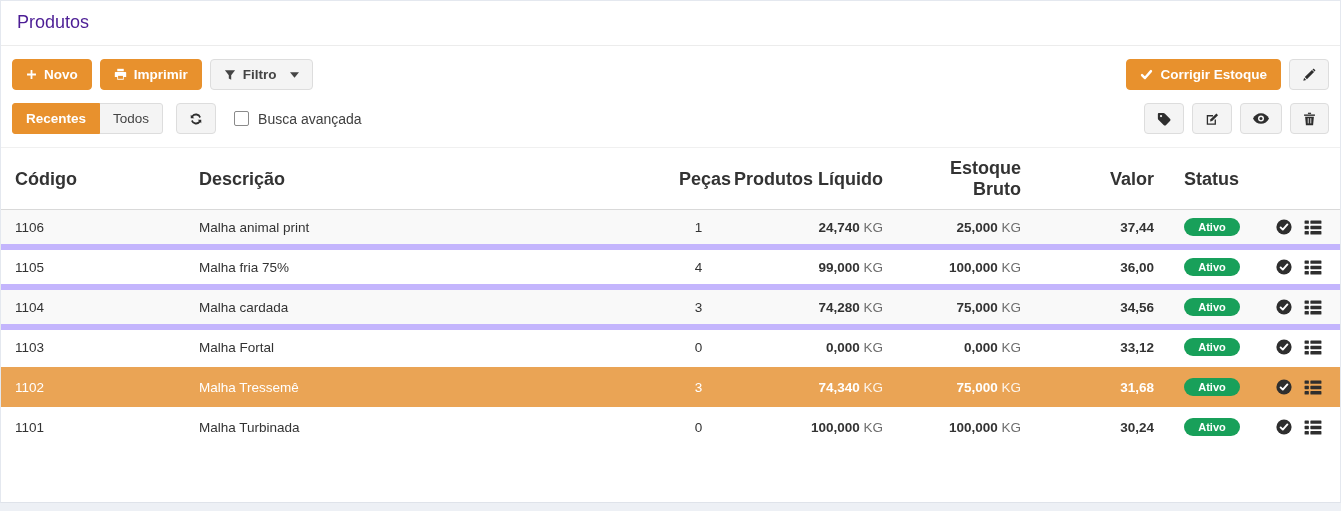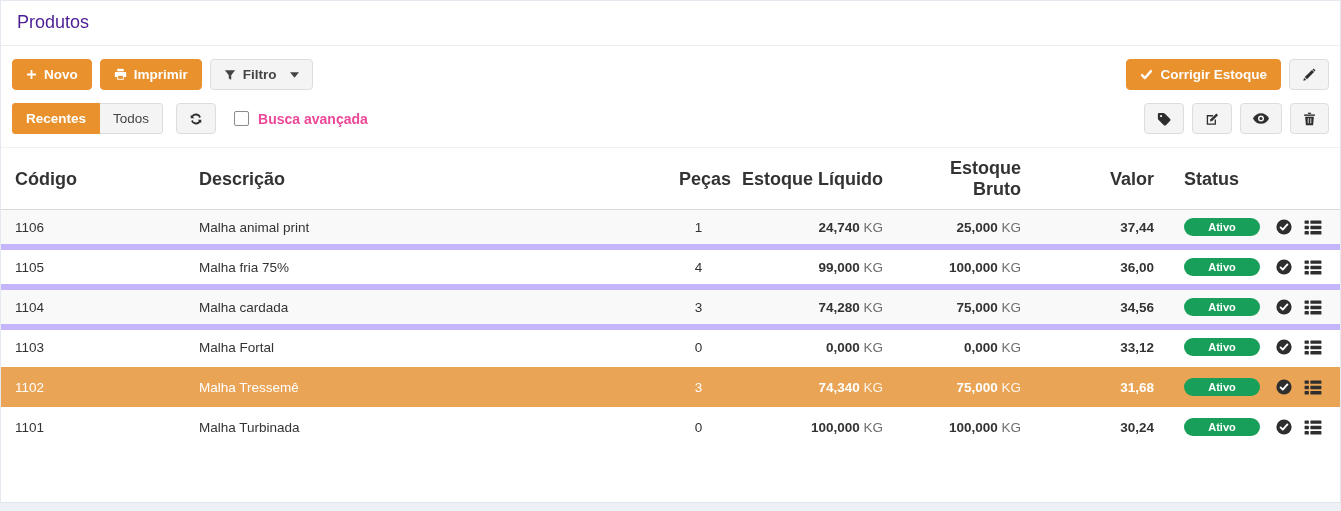--- a/index.html
+++ b/index.html
@@ -71,7 +71,7 @@
     width:15px;height:15px;border:1px solid #8a8a8a;border-radius:2px;background:#fff;
     display:inline-block;
   }
-  .checkbox-label{color:#ec4899;font-size:14px;font-weight:700;}
+  .checkbox-label{color:#404040;font-size:14px;font-weight:400;}
   
   table{width:1339px;border-collapse:collapse;table-layout:fixed;border-top:1px solid #f0f0f0;}
   th{

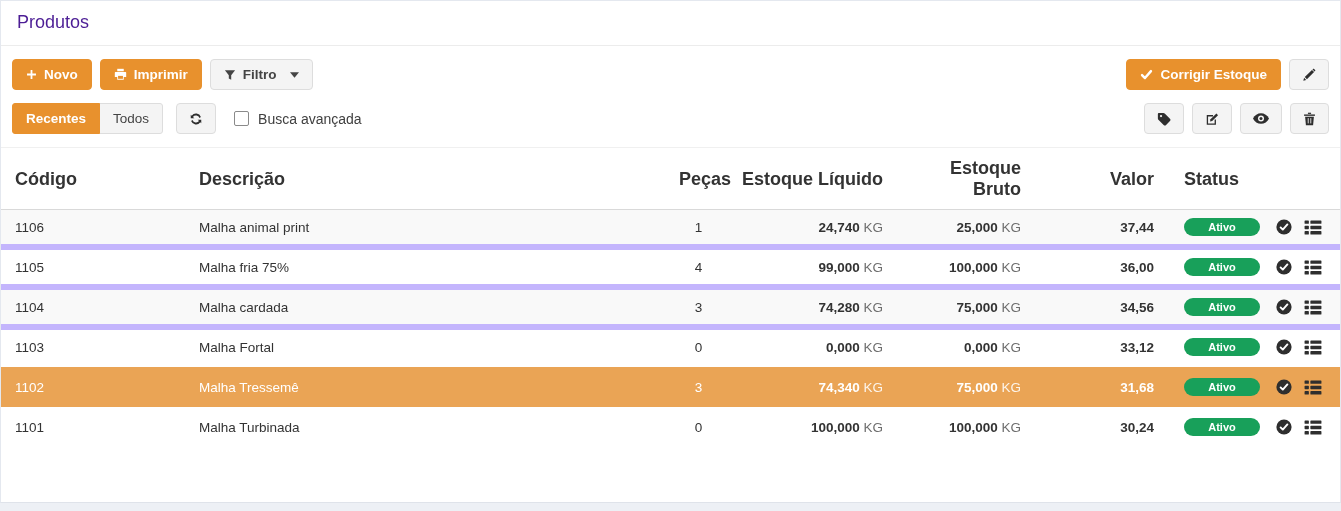--- a/index.html
+++ b/index.html
@@ -242,7 +242,7 @@
         <th class="c-codigo">Código</th>
         <th class="c-desc">Descrição</th>
         <th class="c-pecas">Peças</th>
-        <th class="c-num">Estoque Líquido</th>
+        <th class="c-num">Produtos Líquido</th>
         <th class="c-num">Estoque Bruto</th>
         <th class="c-valor c-num">Valor</th>
         <th class="c-status">Status</th>

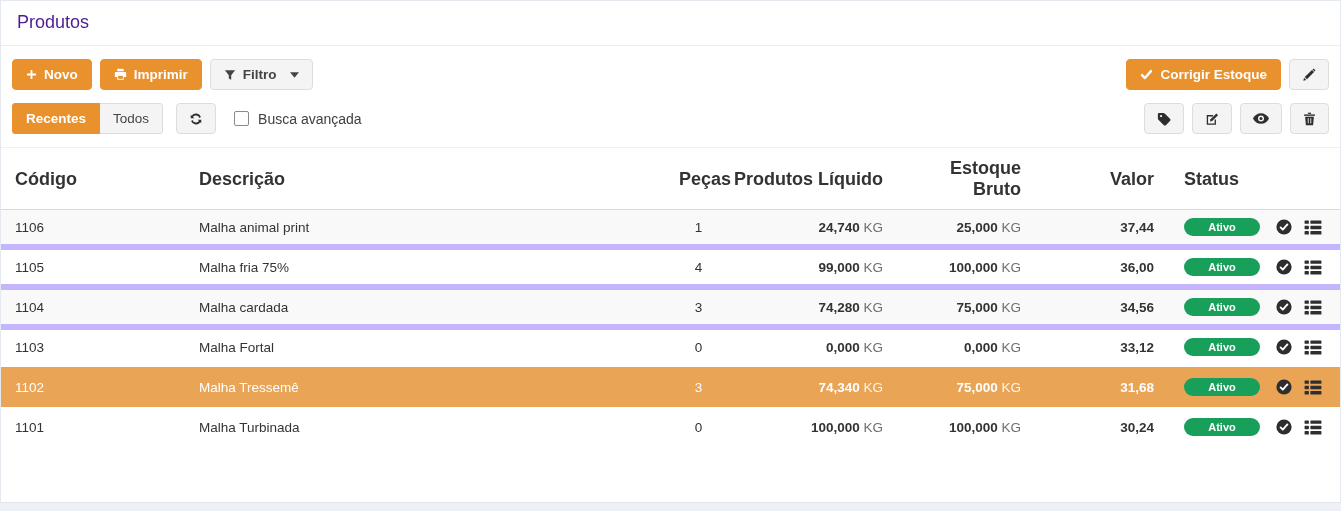--- a/index.html
+++ b/index.html
@@ -93,7 +93,7 @@
   tbody tr.selected + tr td{border-top-color:transparent;}
   tbody tr.selected .kg{color:rgba(255,255,255,.88);}
   .badge{
-    display:inline-block;width:76px;text-align:center;
+    display:inline-block;width:56px;text-align:center;
     background:var(--success);color:#fff;
     font-size:11px;font-weight:700;line-height:18px;border-radius:10px;
   }

